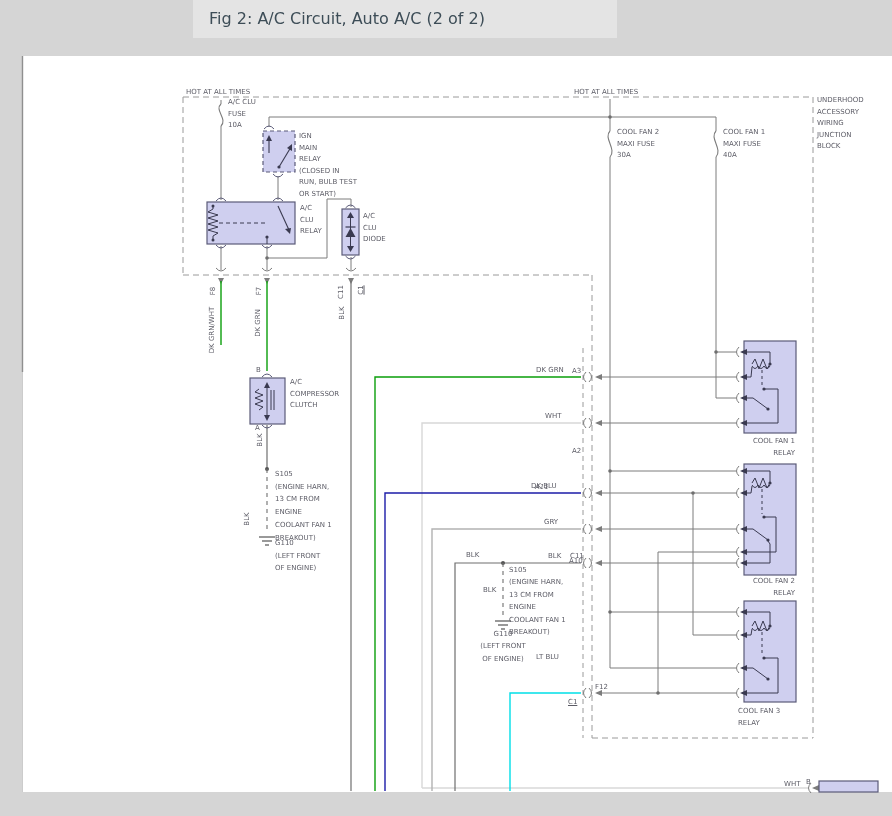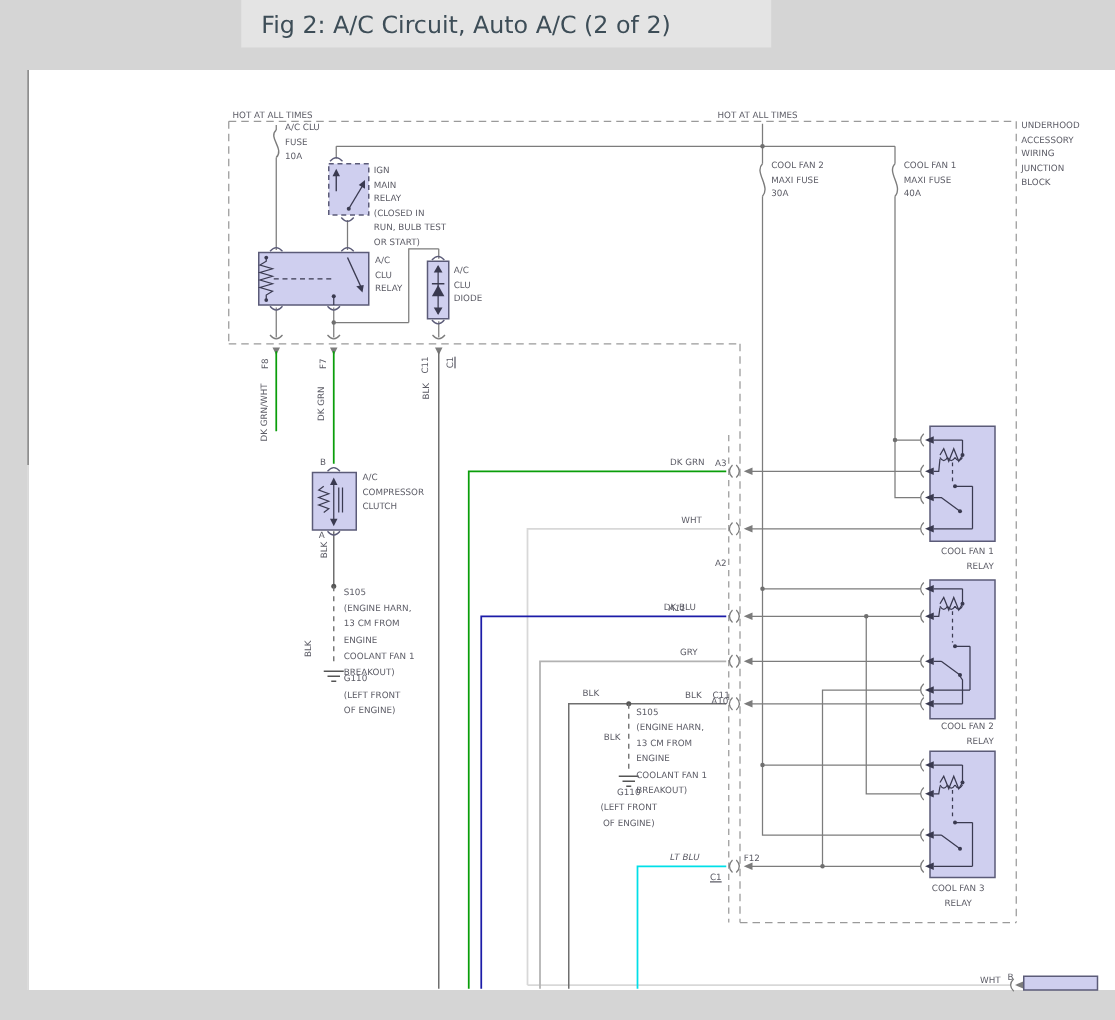--- a/index.html
+++ b/index.html
@@ -10,7 +10,7 @@
   .titlebar { position:absolute; left:0; top:0; width:892px; height:56px; background:#d5d5d5; }
   .title-panel { position:absolute; left:193px; top:0; width:424px; height:38px; background:#e4e4e4; }
   .fig-title {
-    position:absolute; left:16px; top:9px; font-size:19px; color:#3d4d57;
+    position:absolute; left:16px; top:9px; font-size:16px; color:#3d4d57;
     font-family:"DejaVu Sans", sans-serif; white-space:nowrap;
   }
   .page { position:absolute; left:22px; top:56px; width:870px; height:736px; background:#ffffff; }

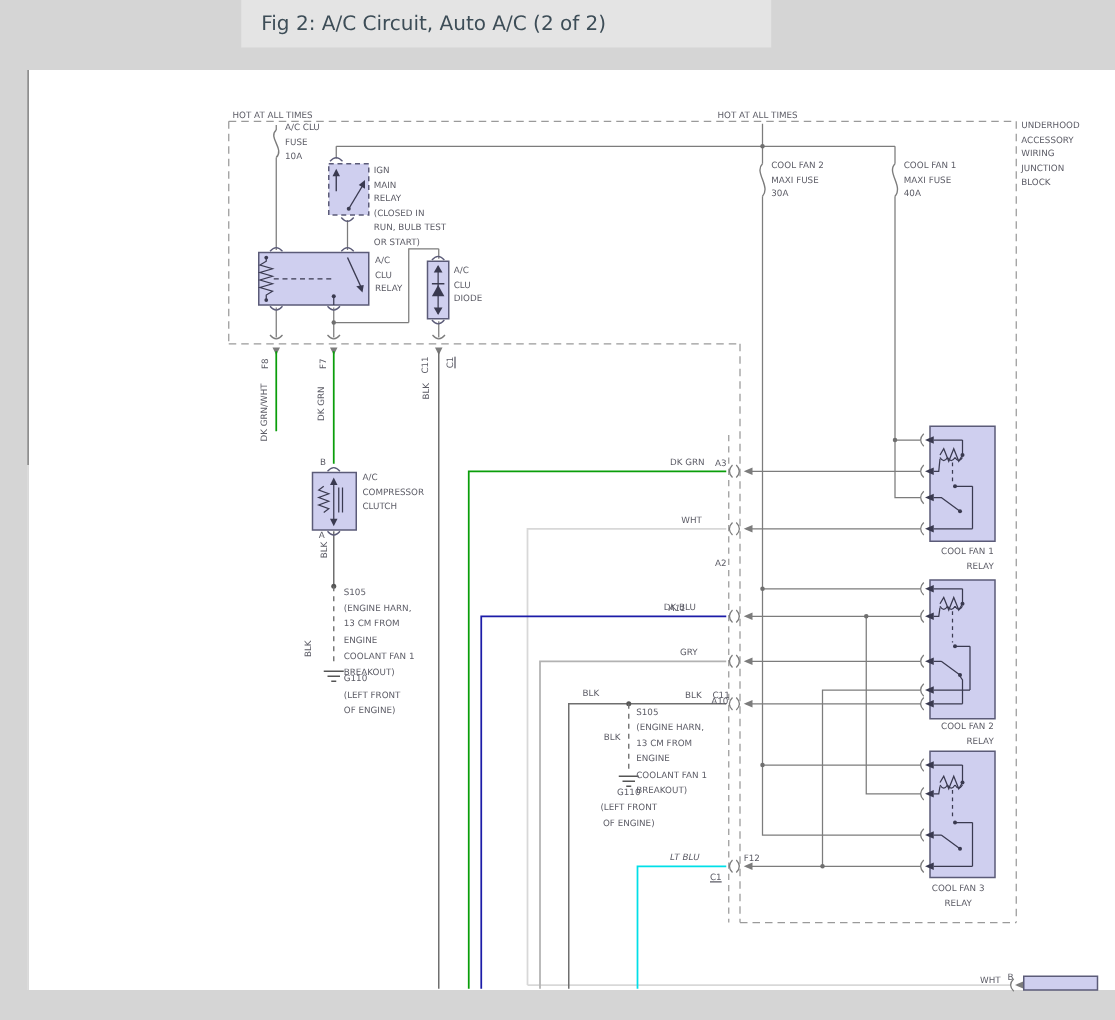--- a/index.html
+++ b/index.html
@@ -343,7 +343,7 @@
     <div class="lbl" style="left: 462px; top: 628px; width: 82px; text-align: center; line-height: 12.4px;">G110
 (LEFT FRONT
 OF ENGINE)</div>
-    <div class="lbl" style="left: 536px; top: 681px; font-style: italic;">LT BLU</div>
+    <div class="lbl" style="left: 536px; top: 652px;">LT BLU</div>
     <div class="lbl" style="left: 570px; top: 682px; margin-left: 25px;">F12</div>
     <div class="lbl und" style="left: 568px; top: 697px;">C1</div>
     <div class="lbl" style="left: 738px; top: 436px; width: 57px; text-align: right;">COOL FAN 1

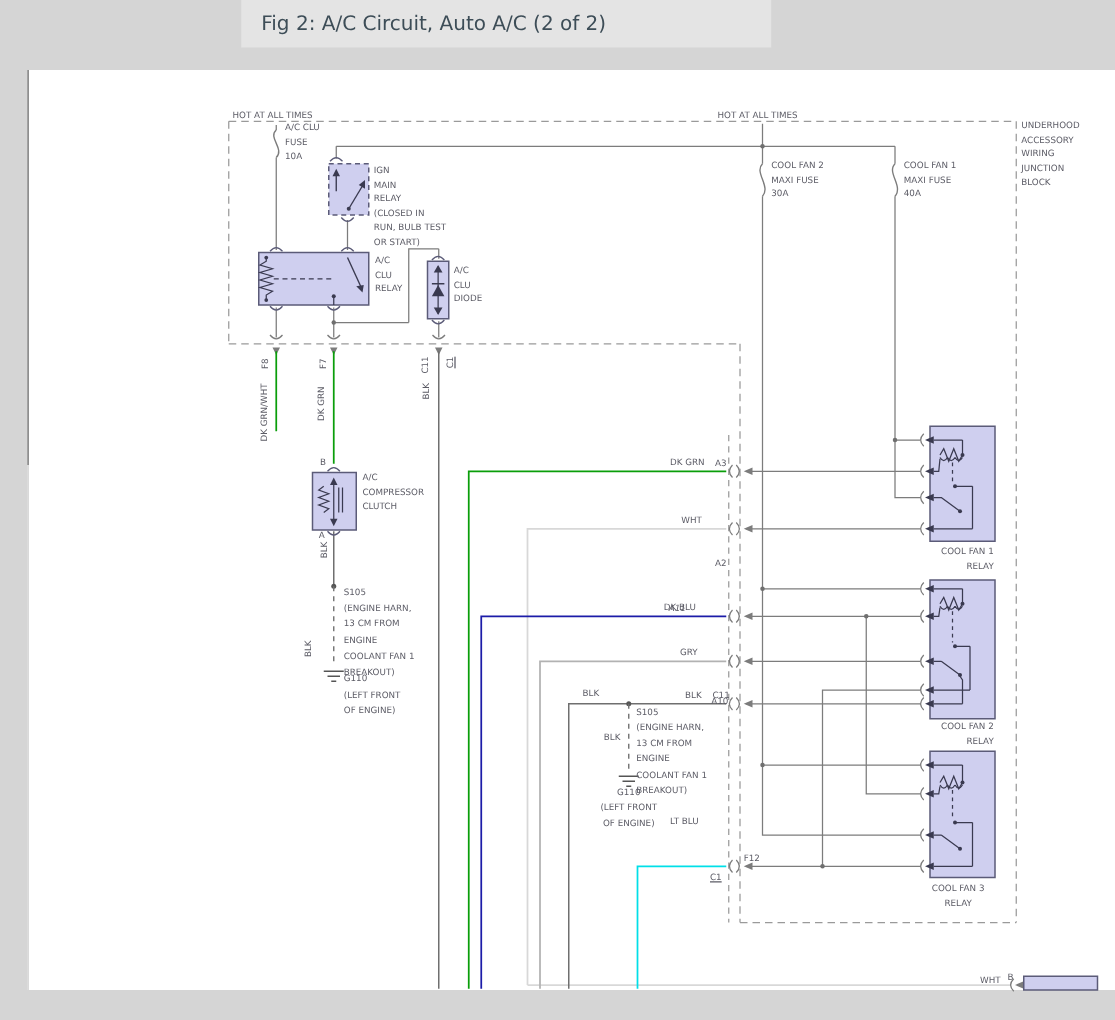--- a/index.html
+++ b/index.html
@@ -350,7 +350,7 @@
 RELAY</div>
     <div class="lbl" style="left: 738px; top: 576px; width: 57px; text-align: right;">COOL FAN 2
 RELAY</div>
-    <div class="lbl" style="left: 738px; top: 706px; width: 57px; text-align: center;">COOL FAN 3
+    <div class="lbl" style="left: 738px; top: 706px; width: 57px; text-align: left;">COOL FAN 3
 RELAY</div>
     <div class="lbl" style="left: 784px; top: 779px;">WHT</div>
     <div class="lbl" style="left: 806px; top: 777px;">B</div>

